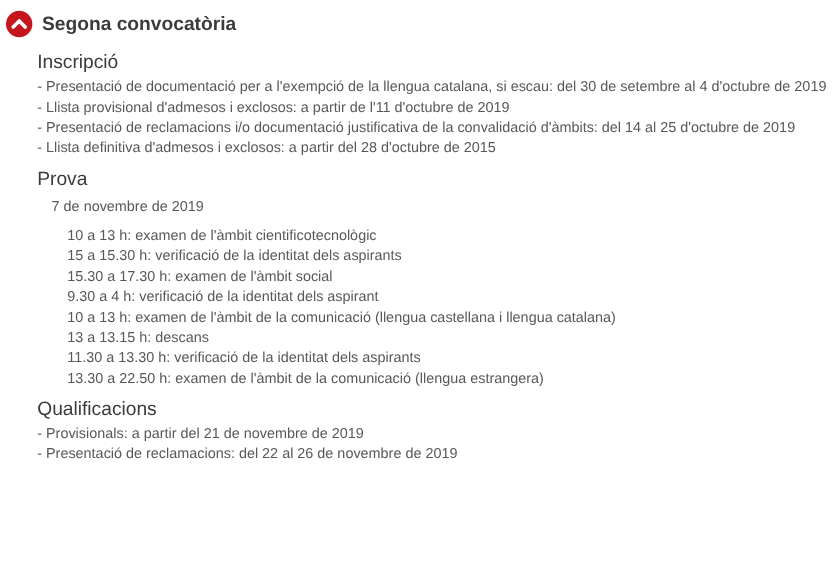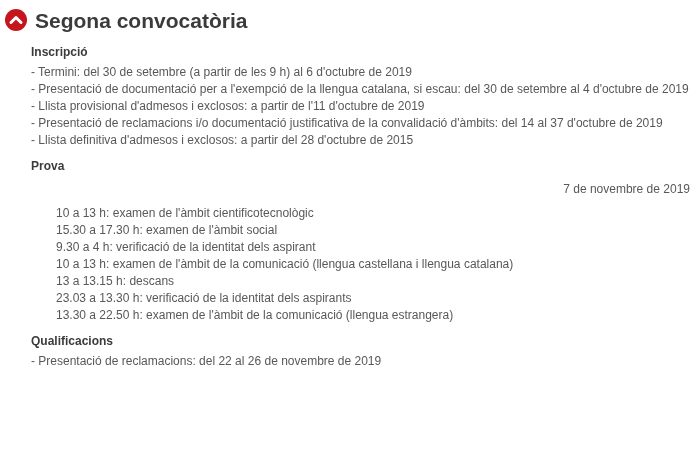--- a/index.html
+++ b/index.html
@@ -34,7 +34,7 @@
   }
   .accordion-title {
     margin-left: 8px;
-    font-size: 21px;
+    font-size: 16px;
     font-weight: 700;
     color: #3b3b3b;
   }

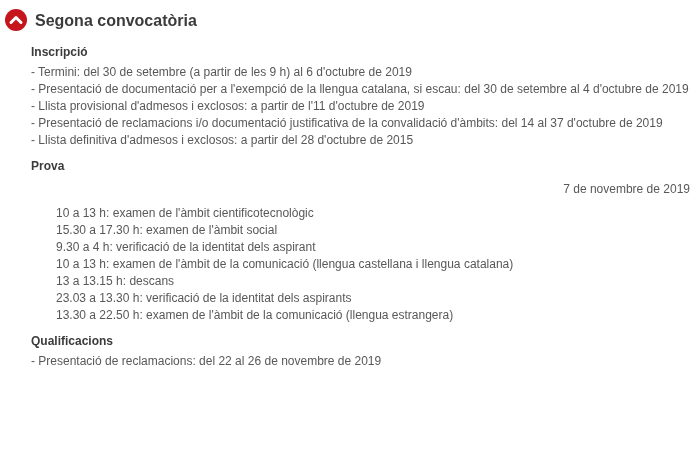--- a/index.html
+++ b/index.html
@@ -42,8 +42,8 @@
     padding: 0 10px 0 31px;
   }
   .section-heading {
-    font-size: 12px;
-    font-weight: 700;
+    font-size: 16px;
+    font-weight: 400;
     color: #3b3b3b;
     margin: 13px 0 3px 0;
   }

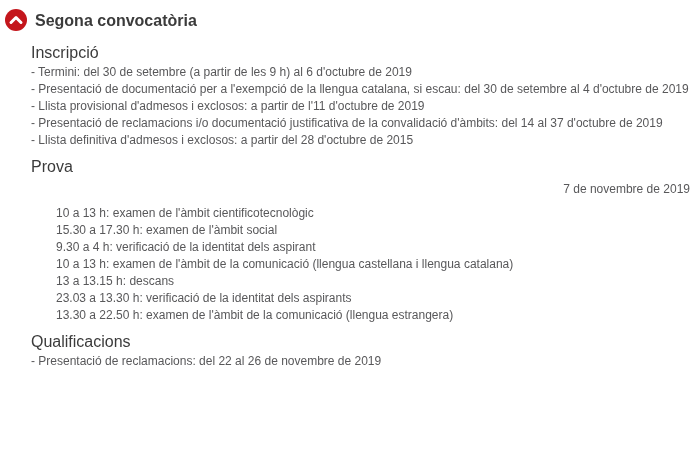--- a/index.html
+++ b/index.html
@@ -76,7 +76,6 @@
 <div class="content">
 
   <p class="section-heading">Inscripció</p>
-  <p class="item">- Termini: del 30 de setembre (a partir de les 9 h) al 6 d'octubre de 2019</p>
   <p class="item">- Presentació de documentació per a l'exempció de la llengua catalana, si escau: del 30 de setembre al 4 d'octubre de 2019</p>
   <p class="item">- Llista provisional d'admesos i exclosos: a partir de l'11 d'octubre de 2019</p>
   <p class="item">- Presentació de reclamacions i/o documentació justificativa de la convalidació d'àmbits: del 14 al 37 d'octubre de 2019</p>

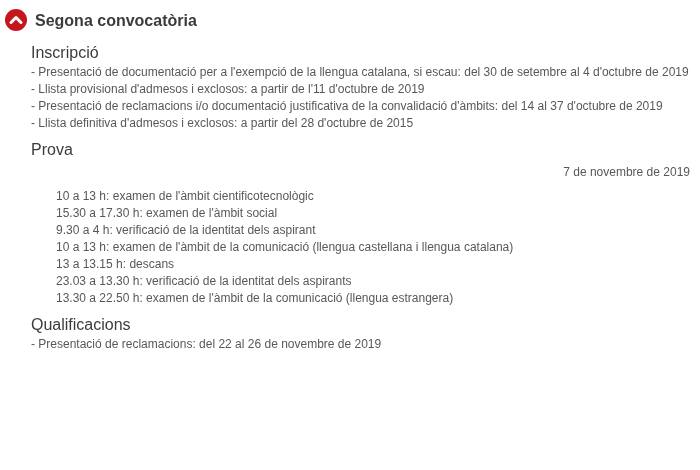--- a/index.html
+++ b/index.html
@@ -78,7 +78,7 @@
   <p class="section-heading">Inscripció</p>
   <p class="item">- Presentació de documentació per a l'exempció de la llengua catalana, si escau: del 30 de setembre al 4 d'octubre de 2019</p>
   <p class="item">- Llista provisional d'admesos i exclosos: a partir de l'11 d'octubre de 2019</p>
-  <p class="item">- Presentació de reclamacions i/o documentació justificativa de la convalidació d'àmbits: del 14 al 37 d'octubre de 2019</p>
+  <p class="item">- Presentació de reclamacions i/o documentació justificativa de la convalidació d'àmbits: del 14 al 25 d'octubre de 2019</p>
   <p class="item">- Llista definitiva d'admesos i exclosos: a partir del 28 d'octubre de 2015</p>
 
   <p class="section-heading later">Prova</p>

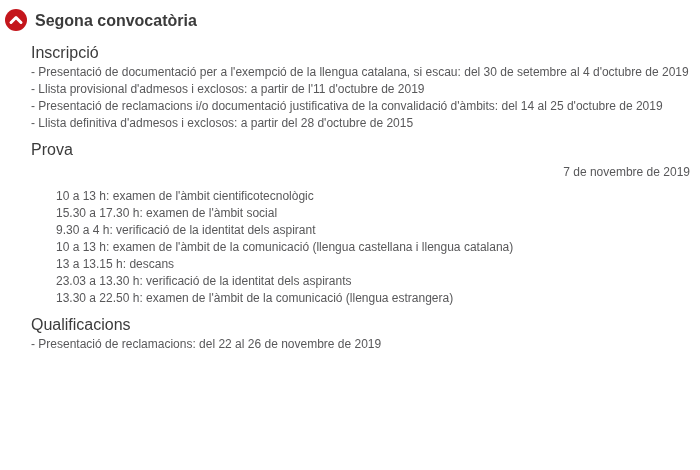--- a/index.html
+++ b/index.html
@@ -55,7 +55,6 @@
   }
   p.date {
     margin: 6px 0 7px 12px;
-    text-align: right;
   }
   .sublist {
     padding-left: 25px;

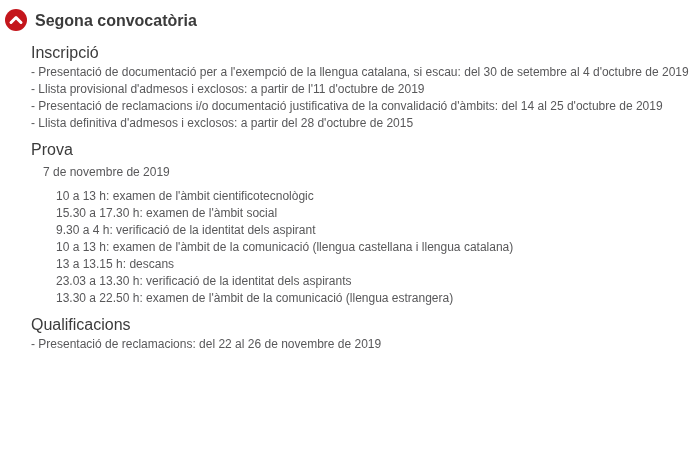--- a/index.html
+++ b/index.html
@@ -85,6 +85,7 @@
   <p class="date">7 de novembre de 2019</p>
   <div class="sublist">
     <p class="item">10 a 13 h: examen de l'àmbit cientificotecnològic</p>
+    <p class="item">15 a 15.30 h: verificació de la identitat dels aspirants</p>
     <p class="item">15.30 a 17.30 h: examen de l'àmbit social</p>
   </div>
 

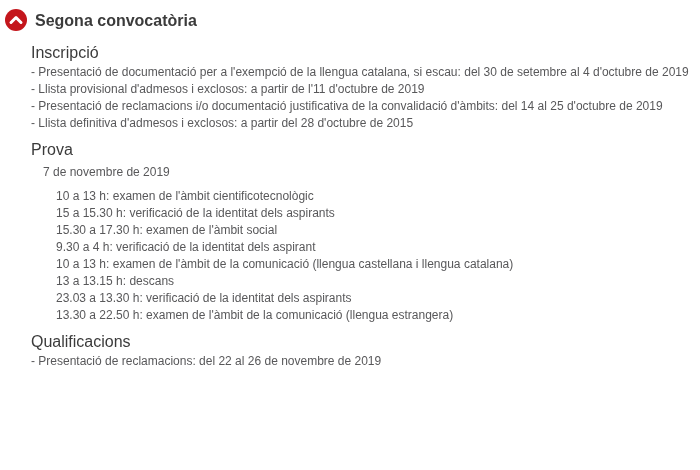--- a/index.html
+++ b/index.html
@@ -93,7 +93,7 @@
     <p class="item">9.30 a 4 h: verificació de la identitat dels aspirant</p>
     <p class="item">10 a 13 h: examen de l'àmbit de la comunicació (llengua castellana i llengua catalana)</p>
     <p class="item">13 a 13.15 h: descans</p>
-    <p class="item">23.03 a 13.30 h: verificació de la identitat dels aspirants</p>
+    <p class="item">11.30 a 13.30 h: verificació de la identitat dels aspirants</p>
     <p class="item">13.30 a 22.50 h: examen de l'àmbit de la comunicació (llengua estrangera)</p>
   </div>
 

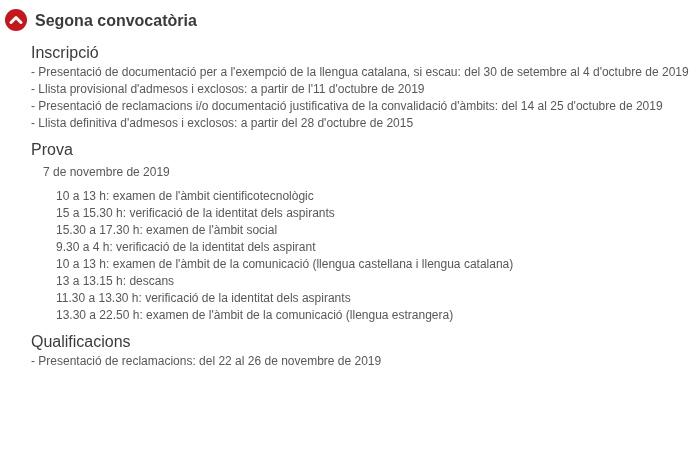--- a/index.html
+++ b/index.html
@@ -98,6 +98,7 @@
   </div>
 
   <p class="section-heading later">Qualificacions</p>
+  <p class="item">- Provisionals: a partir del 21 de novembre de 2019</p>
   <p class="item">- Presentació de reclamacions: del 22 al 26 de novembre de 2019</p>
 
 </div>

